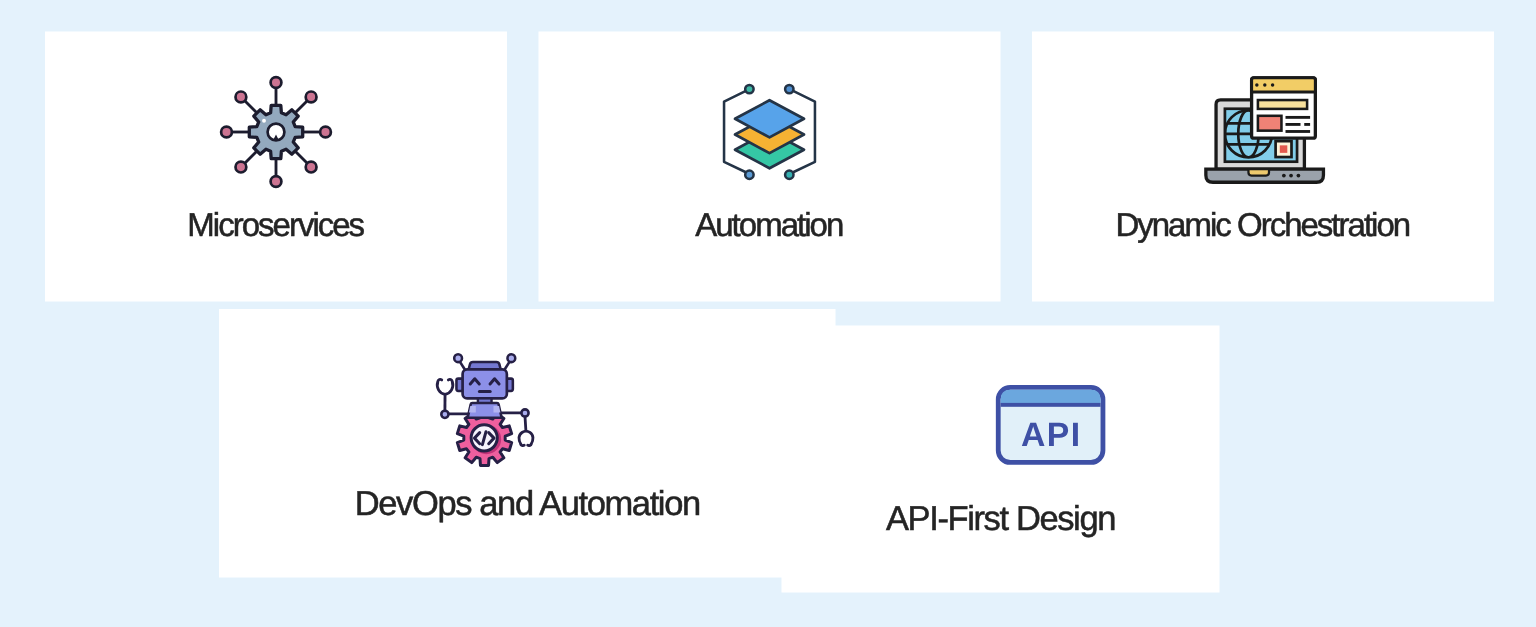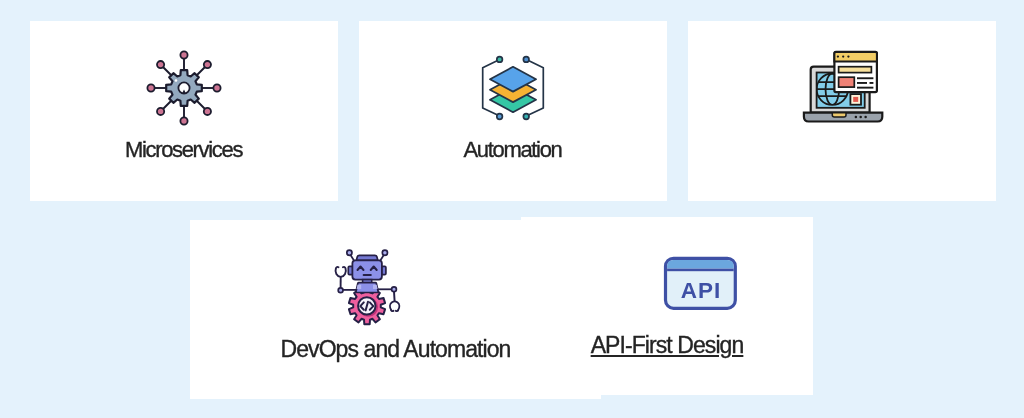--- a/index.html
+++ b/index.html
@@ -110,6 +110,7 @@
     <rect x="69.5" y="34" width="3.9" height="1.9" fill="#1a1a1a"></rect>
     <rect x="57" y="38.7" width="16.4" height="1.9" fill="#1a1a1a"></rect>
   </svg>
+  <div class="lbl lbl1" style="top:116.4px;">Dynamic Orchestration</div>
 </div>
 
 <div class="card" style="left:146px;top:220px;width:411px;height:178.5px;margin-left:44px;">

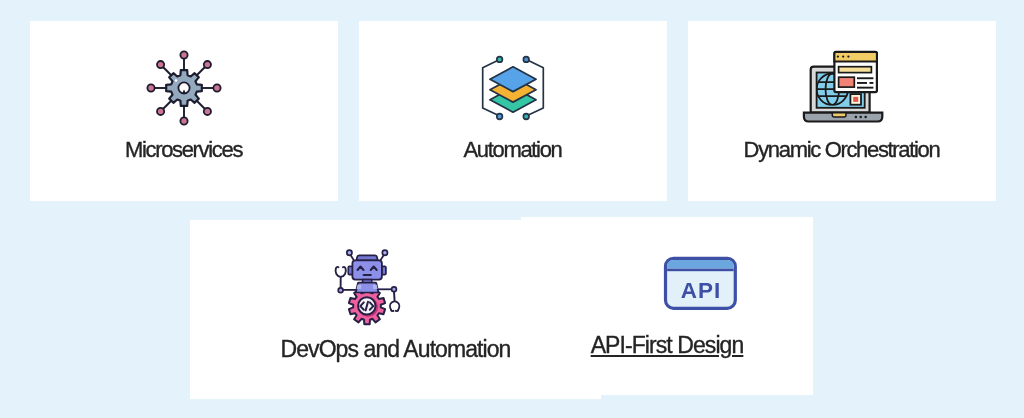--- a/index.html
+++ b/index.html
@@ -113,7 +113,7 @@
   <div class="lbl lbl1" style="top:116.4px;">Dynamic Orchestration</div>
 </div>
 
-<div class="card" style="left:146px;top:220px;width:411px;height:178.5px;margin-left:44px;">
+<div class="card" style="left:146px;top:206px;width:411px;height:178.5px;">
   <svg class="icon" width="90" height="90" viewBox="0 0 90 90" style="left:137px;top:18.5px;">
 
     <g transform="translate(40,67.1)">

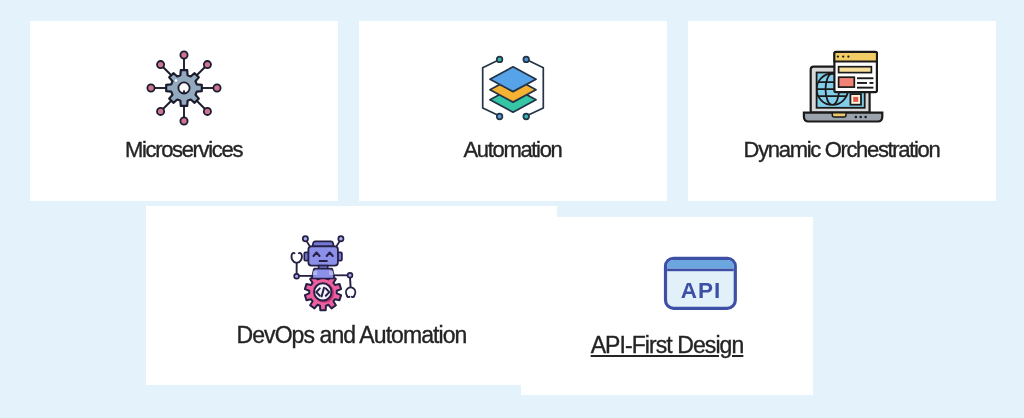--- a/index.html
+++ b/index.html
@@ -169,7 +169,7 @@
     <rect x="11.1" y="20.6" width="66.6" height="2.6" fill="#3e50a5"></rect>
     <text x="44.4" y="49.6" text-anchor="middle" font-family="Liberation Sans, sans-serif" font-size="22.5" font-weight="bold" fill="#3e50a5" textLength="39.5">API</text>
   </svg>
-  <div class="lbl lbl2" style="top:115.9px;text-decoration:underline;">API-First Design</div>
+  <div class="lbl lbl2" style="top:115.9px;">API-First Design</div>
 </div>
 
 </body></html>

